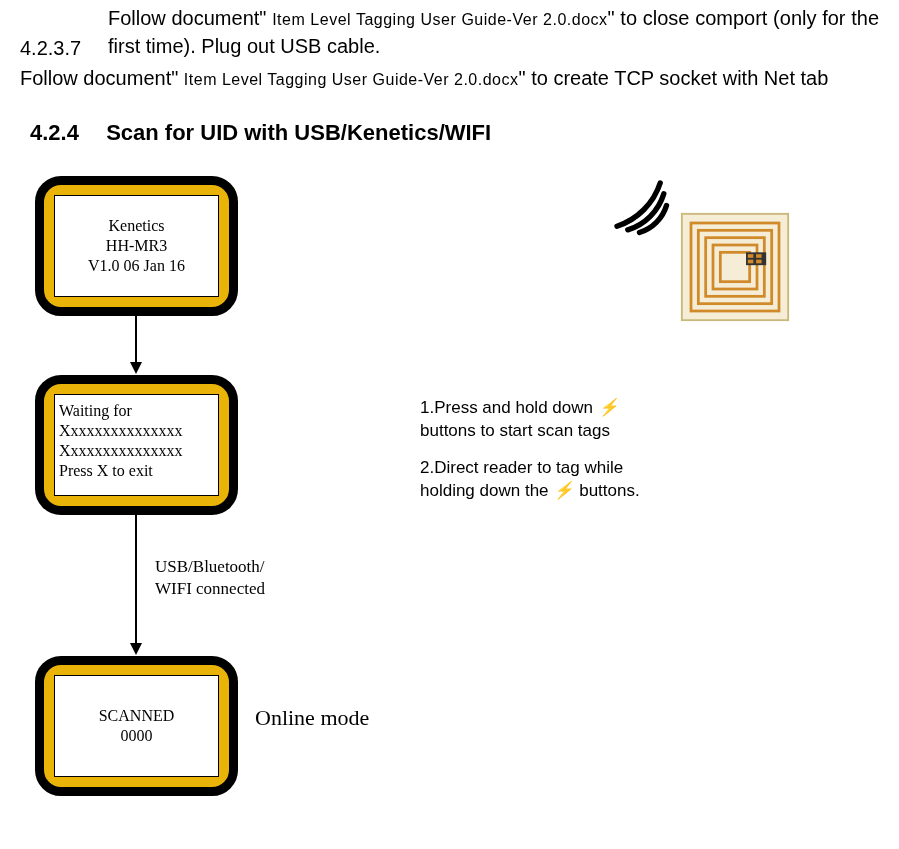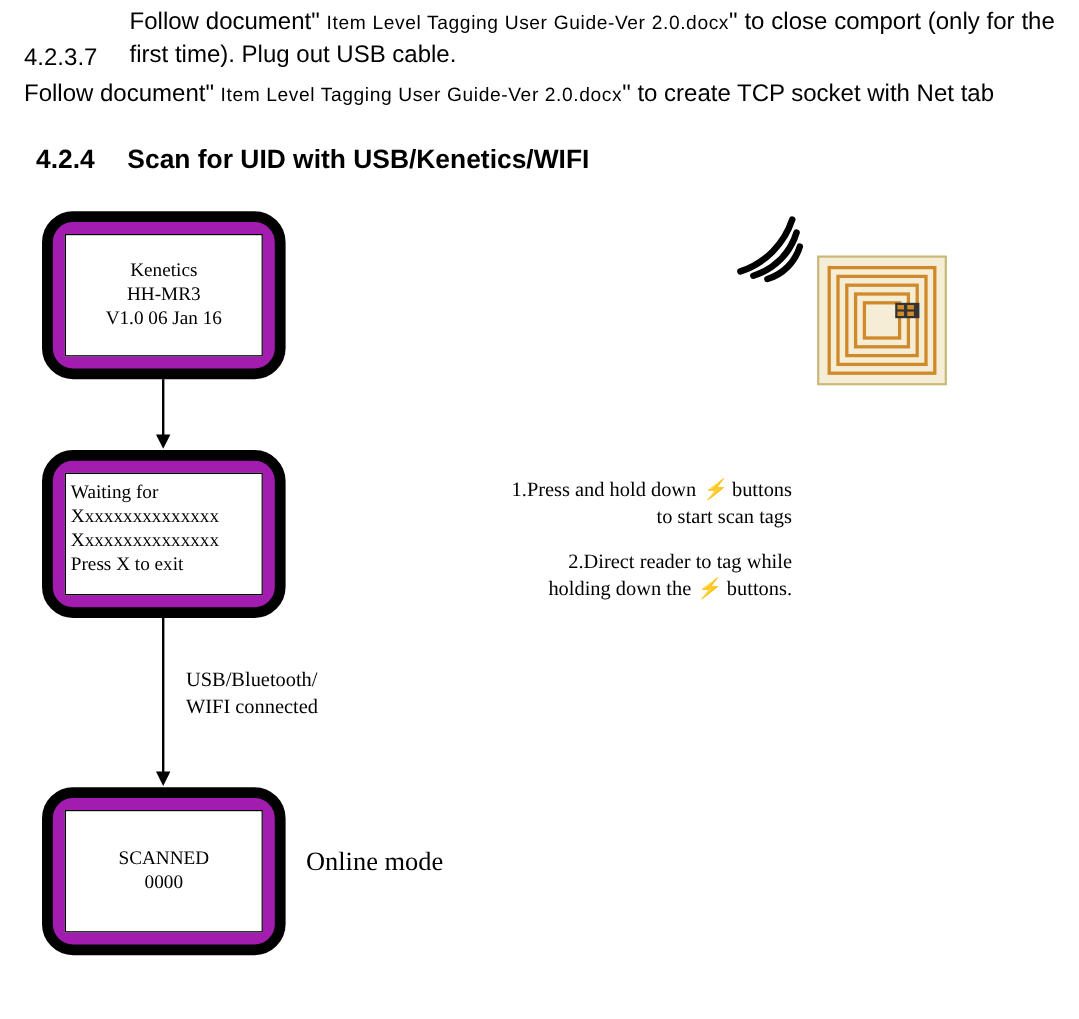--- a/index.html
+++ b/index.html
@@ -53,7 +53,7 @@
     height: 122px;
     border: 9px solid #000;
     border-radius: 26px;
-    background: #a21caf;
+    background: #eab308;
   }
   .device-inner {
     position: absolute;

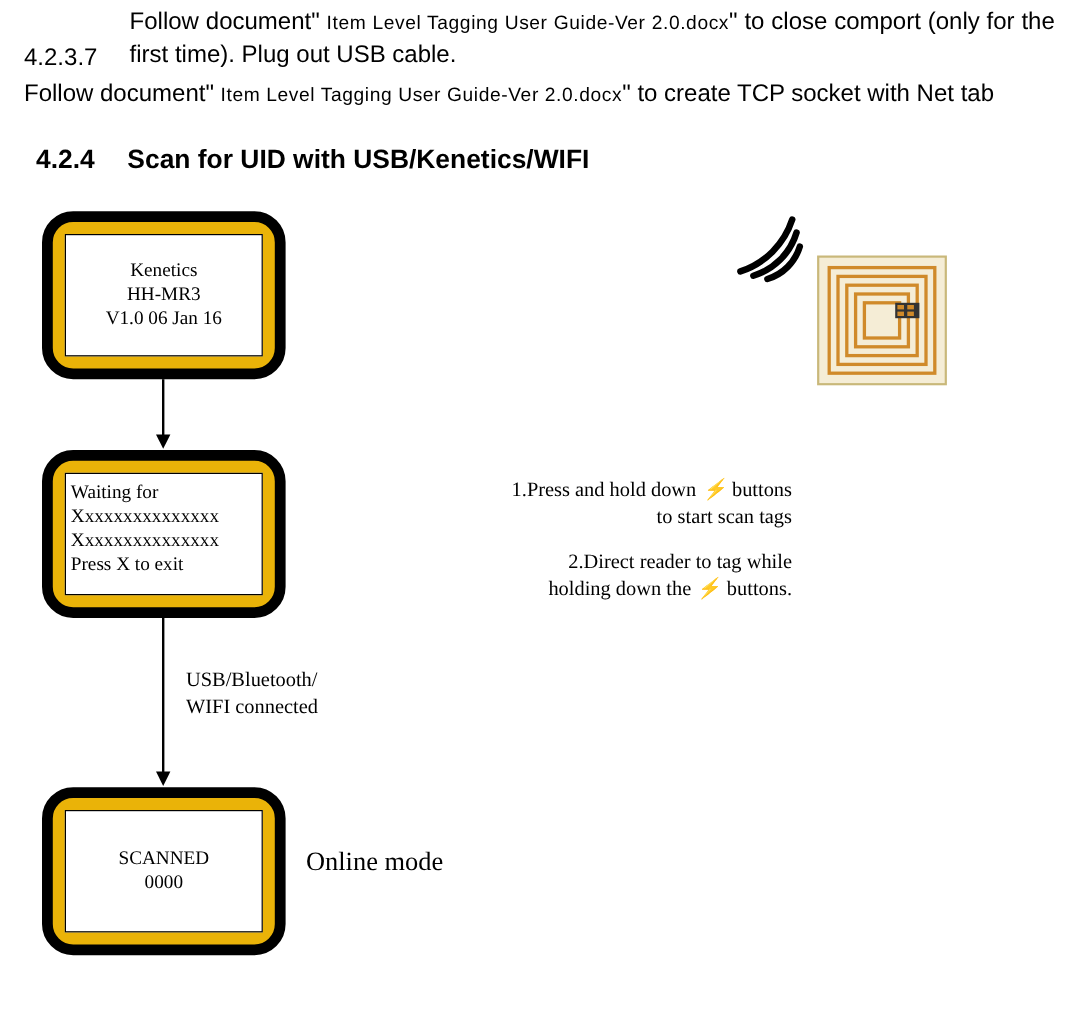--- a/index.html
+++ b/index.html
@@ -105,11 +105,10 @@
 
   .instructions {
     position: absolute;
-    font-family: Liberation Serif, serif;
+    font-family: Liberation Sans, sans-serif;
     font-size: 17px;
     line-height: 1.35;
     width: 240px;
-    text-align: right;
   }
   .instructions p {
     margin: 0 0 14px 0;

